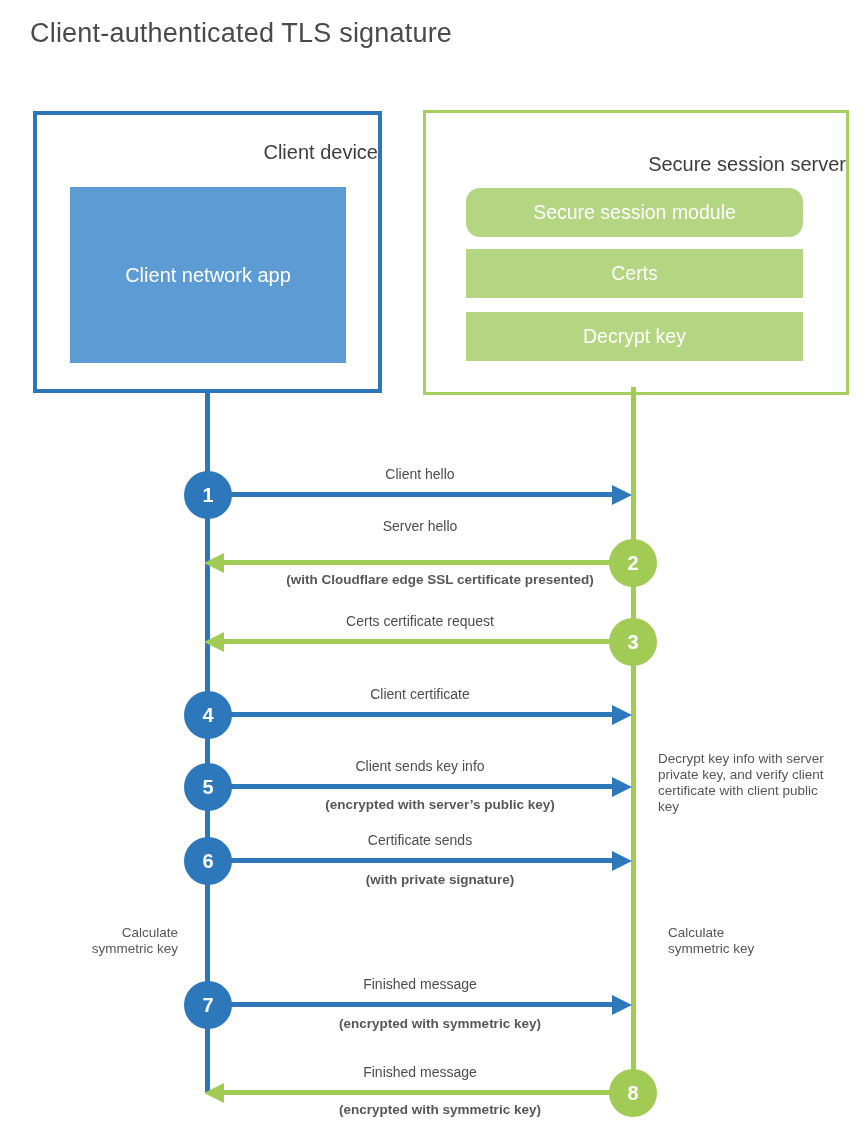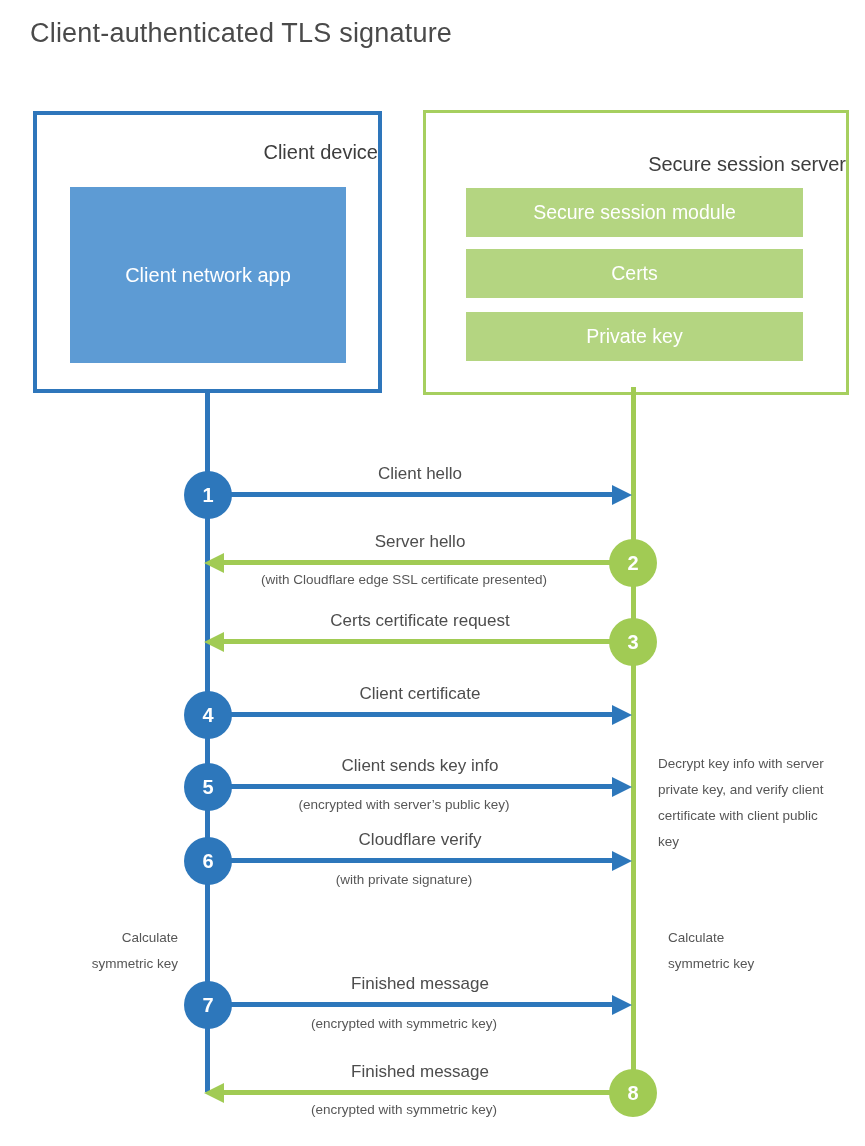--- a/index.html
+++ b/index.html
@@ -89,7 +89,7 @@
 <div class="abs server-box">
   <div class="abs actor-title" style="top:40px;">Secure session server</div>
 </div>
-<div class="abs server-bar" style="top:188px;">Secure session module</div>
+<div class="abs server-bar" style="top:188px;border-radius:14px;">Secure session module</div>
 <div class="abs server-bar" style="top:249px;">Certs</div>
 <div class="abs server-bar" style="top:312px;">Private key</div>
 

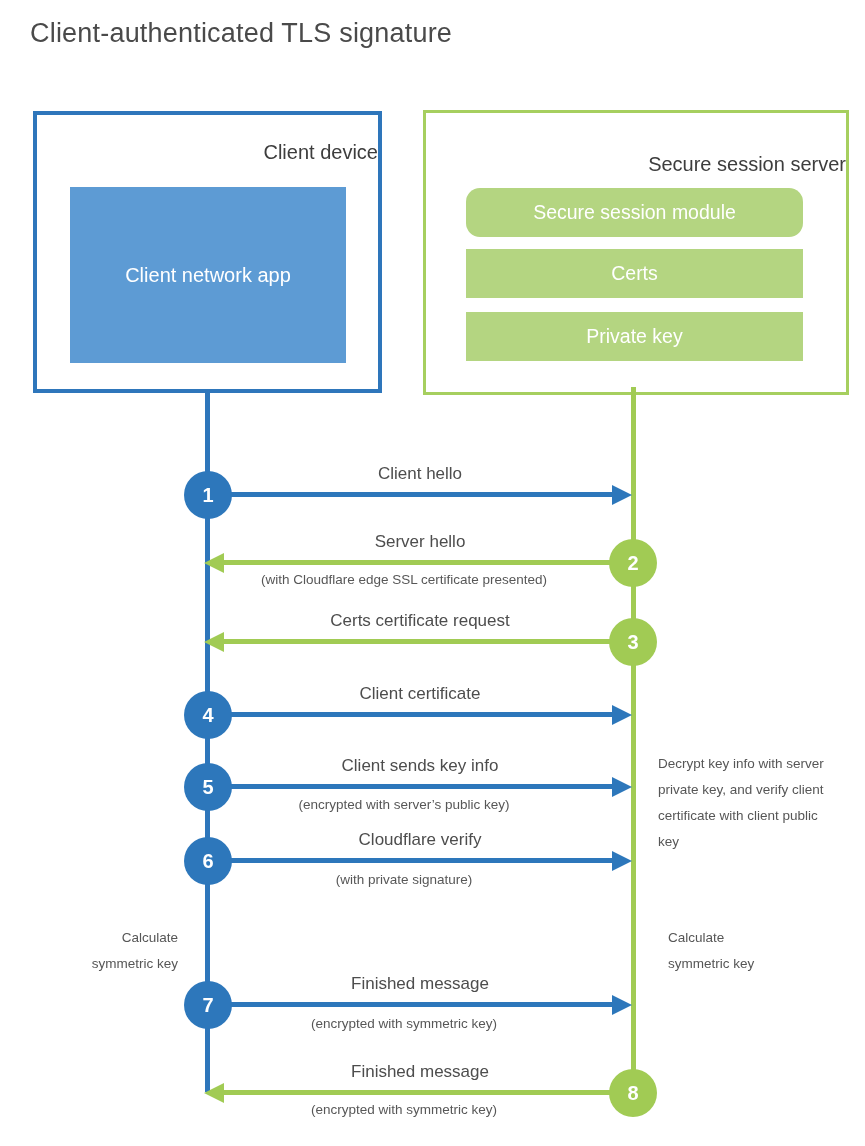--- a/index.html
+++ b/index.html
@@ -91,7 +91,7 @@
 </div>
 <div class="abs server-bar" style="top:188px;border-radius:14px;">Secure session module</div>
 <div class="abs server-bar" style="top:249px;">Certs</div>
-<div class="abs server-bar" style="top:312px;">Private key</div>
+<div class="abs server-bar" style="top:312px;">Decrypt key</div>
 
 <div class="abs lifeline blue"></div>
 <div class="abs lifeline green"></div>

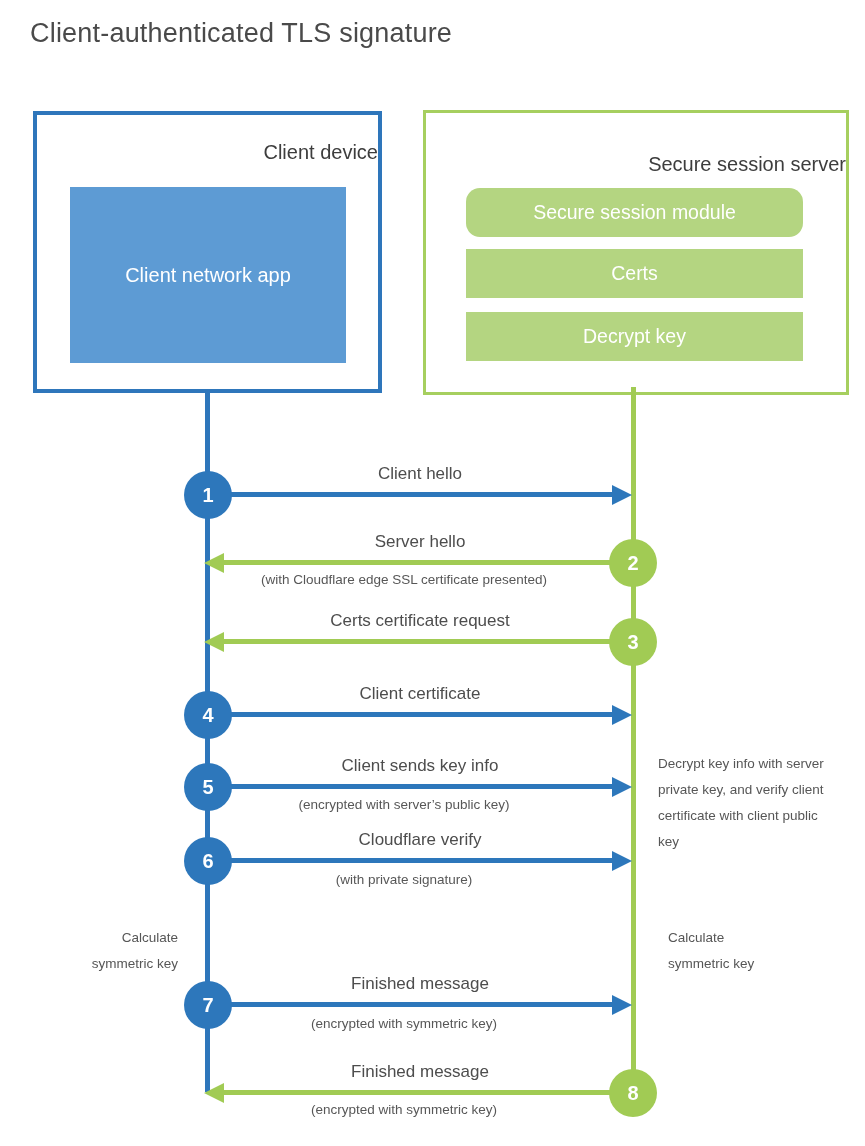--- a/index.html
+++ b/index.html
@@ -60,7 +60,7 @@
   
   .msg-label{
     left:420px;transform:translateX(-50%);white-space:nowrap;
-    font-size:17px;color:#4d4d4d;line-height:24px;
+    font-size:14px;color:#4d4d4d;line-height:24px;
   }
   .msg-sub{
     left:404px;transform:translateX(-50%);white-space:nowrap;

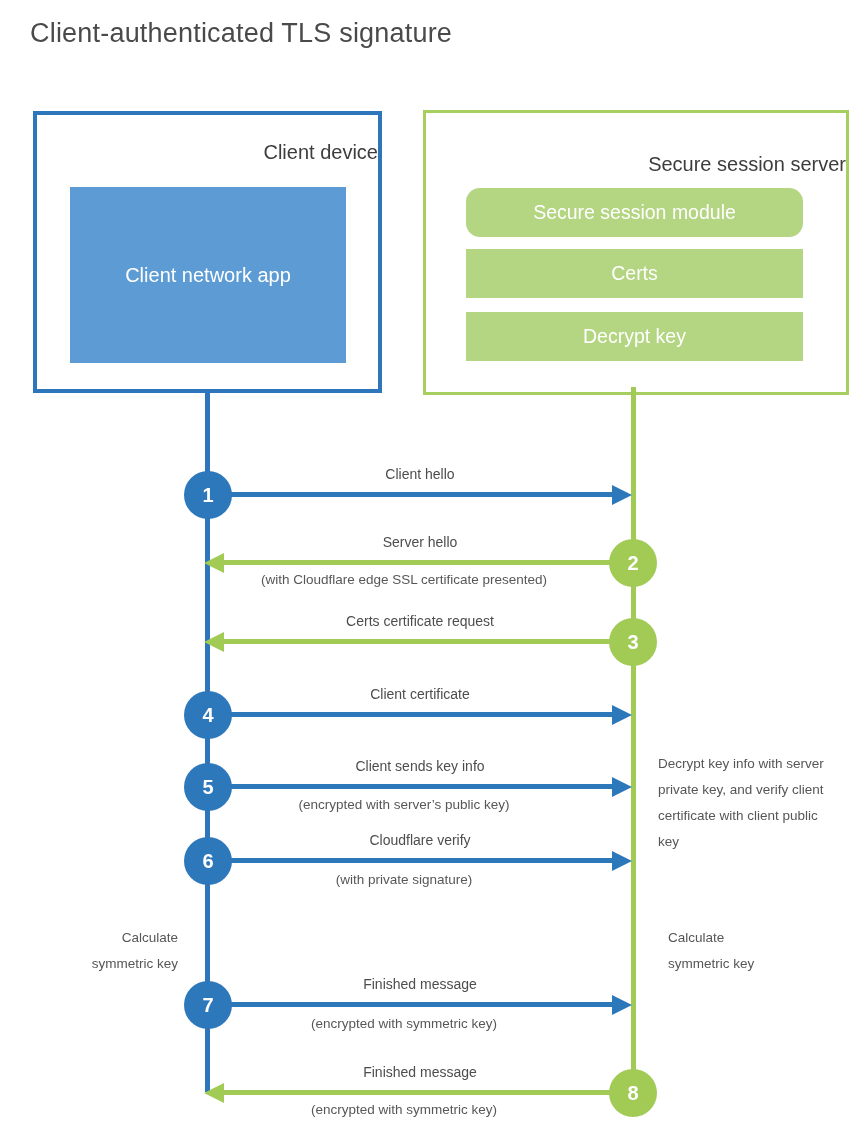--- a/index.html
+++ b/index.html
@@ -101,7 +101,7 @@
 <div class="abs head right" style="top:485px;"></div>
 <div class="abs step-circle blue" style="top:471px;">1</div>
 
-<div class="abs msg-label" style="top:530px;">Server hello</div>
+<div class="abs msg-label" style="top:514px;">Server hello</div>
 <div class="abs arrow-body green" style="top:560px;"></div>
 <div class="abs head left" style="top:553px;"></div>
 <div class="abs step-circle green" style="top:539px;">2</div>

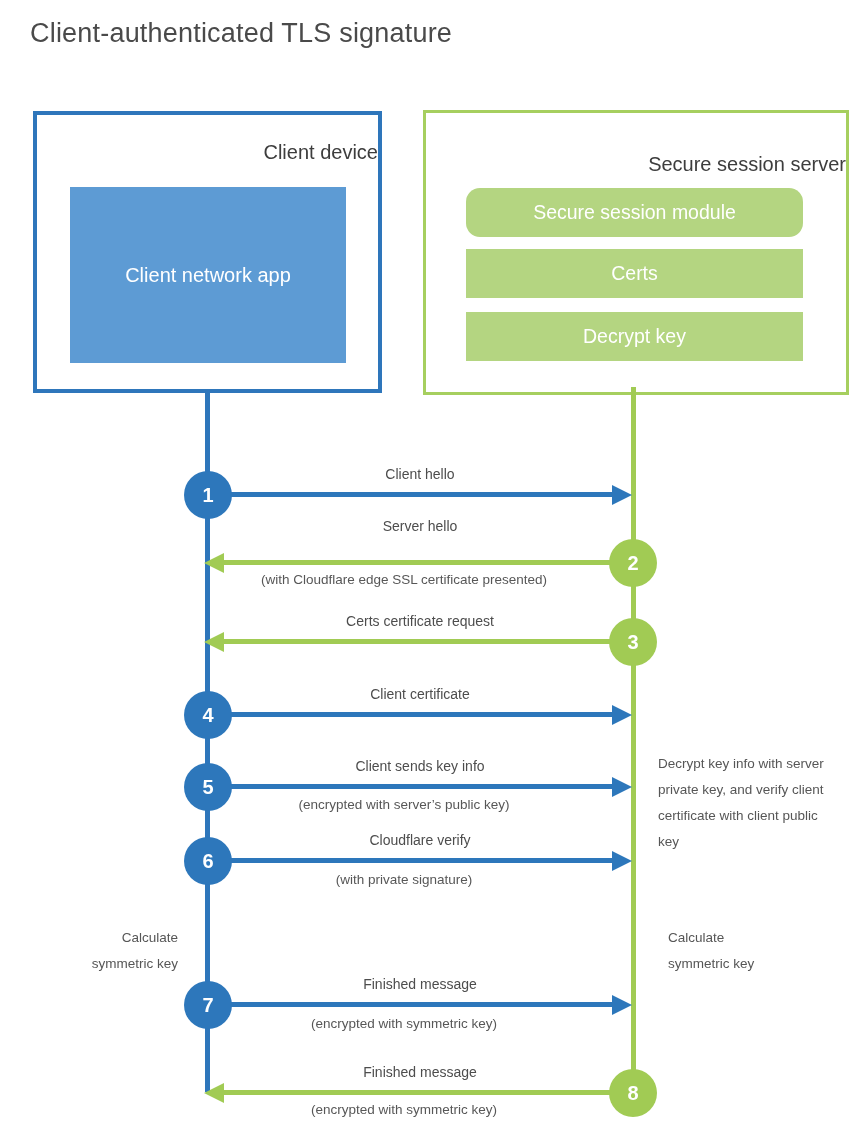--- a/index.html
+++ b/index.html
@@ -63,8 +63,8 @@
     font-size:14px;color:#4d4d4d;line-height:24px;
   }
   .msg-sub{
-    left:404px;transform:translateX(-50%);white-space:nowrap;
-    font-size:13.5px;color:#575757;line-height:17px;
+    left:440px;transform:translateX(-50%);white-space:nowrap;
+    font-size:13.5px;color:#575757;line-height:17px;font-weight:bold;
   }
   
   .side-note{

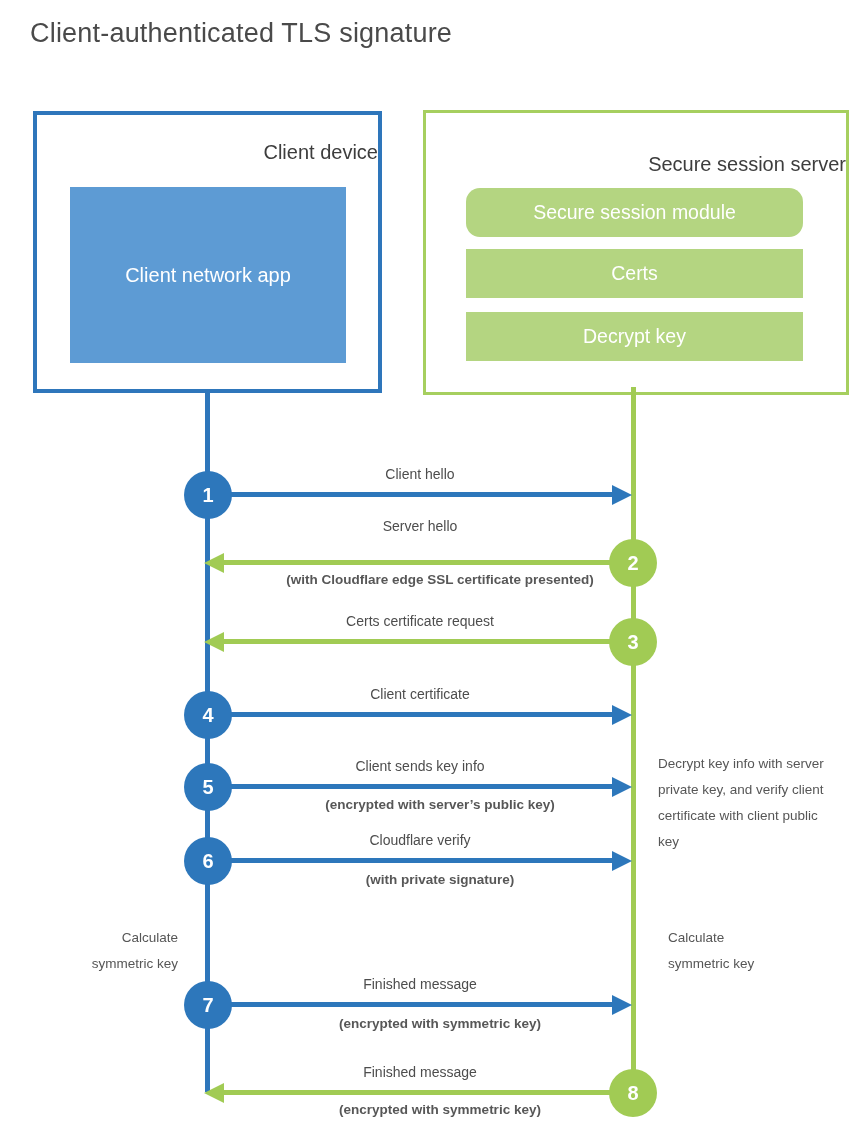--- a/index.html
+++ b/index.html
@@ -68,7 +68,7 @@
   }
   
   .side-note{
-    font-size:13.5px;color:#565656;line-height:26px;
+    font-size:13.5px;color:#565656;line-height:16px;
   }
   .note-decrypt{left:658px;top:751px;width:168px;}
   .note-calc-left{left:68px;top:925px;width:110px;text-align:right;}

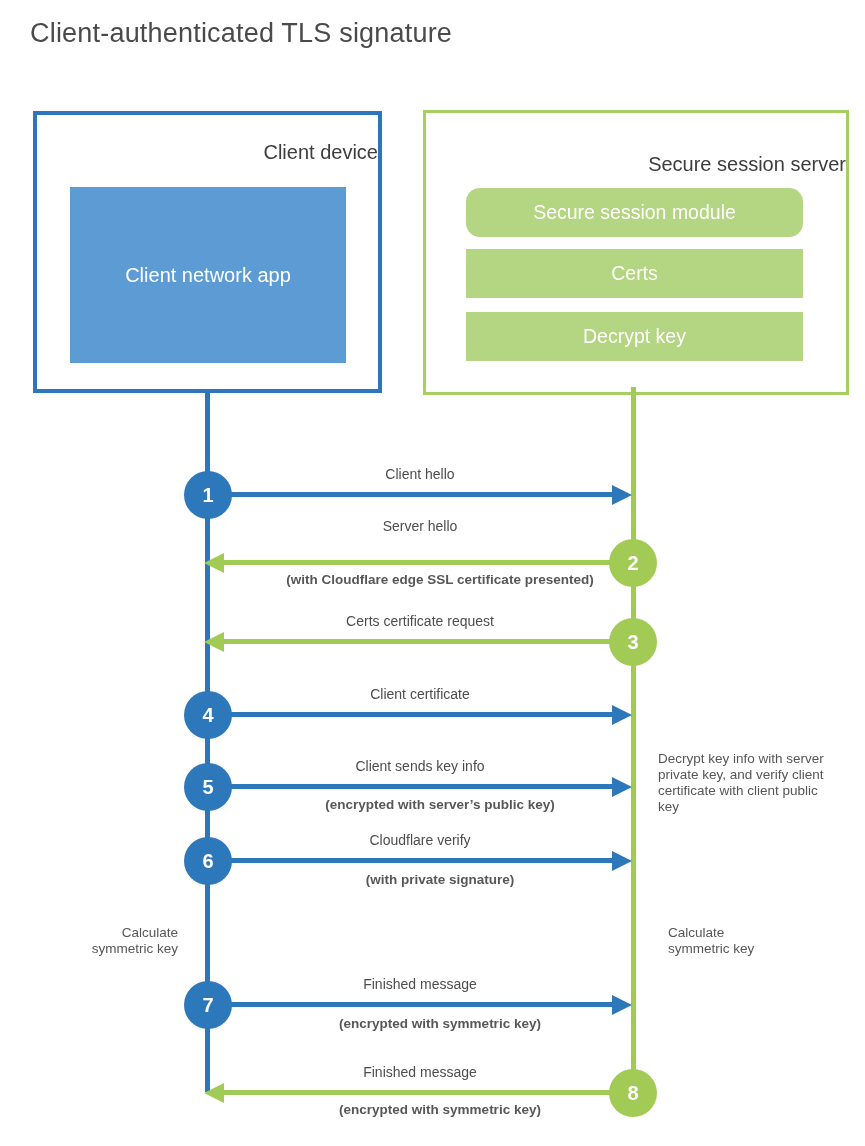--- a/index.html
+++ b/index.html
@@ -123,7 +123,7 @@
 <div class="abs step-circle blue" style="top:763px;">5</div>
 <div class="abs msg-sub" style="top:796px;">(encrypted with server’s public key)</div>
 
-<div class="abs msg-label" style="top:828px;">Cloudflare verify</div>
+<div class="abs msg-label" style="top:828px;">Certificate sends</div>
 <div class="abs arrow-body blue" style="top:858px;"></div>
 <div class="abs head right" style="top:851px;"></div>
 <div class="abs step-circle blue" style="top:837px;">6</div>

